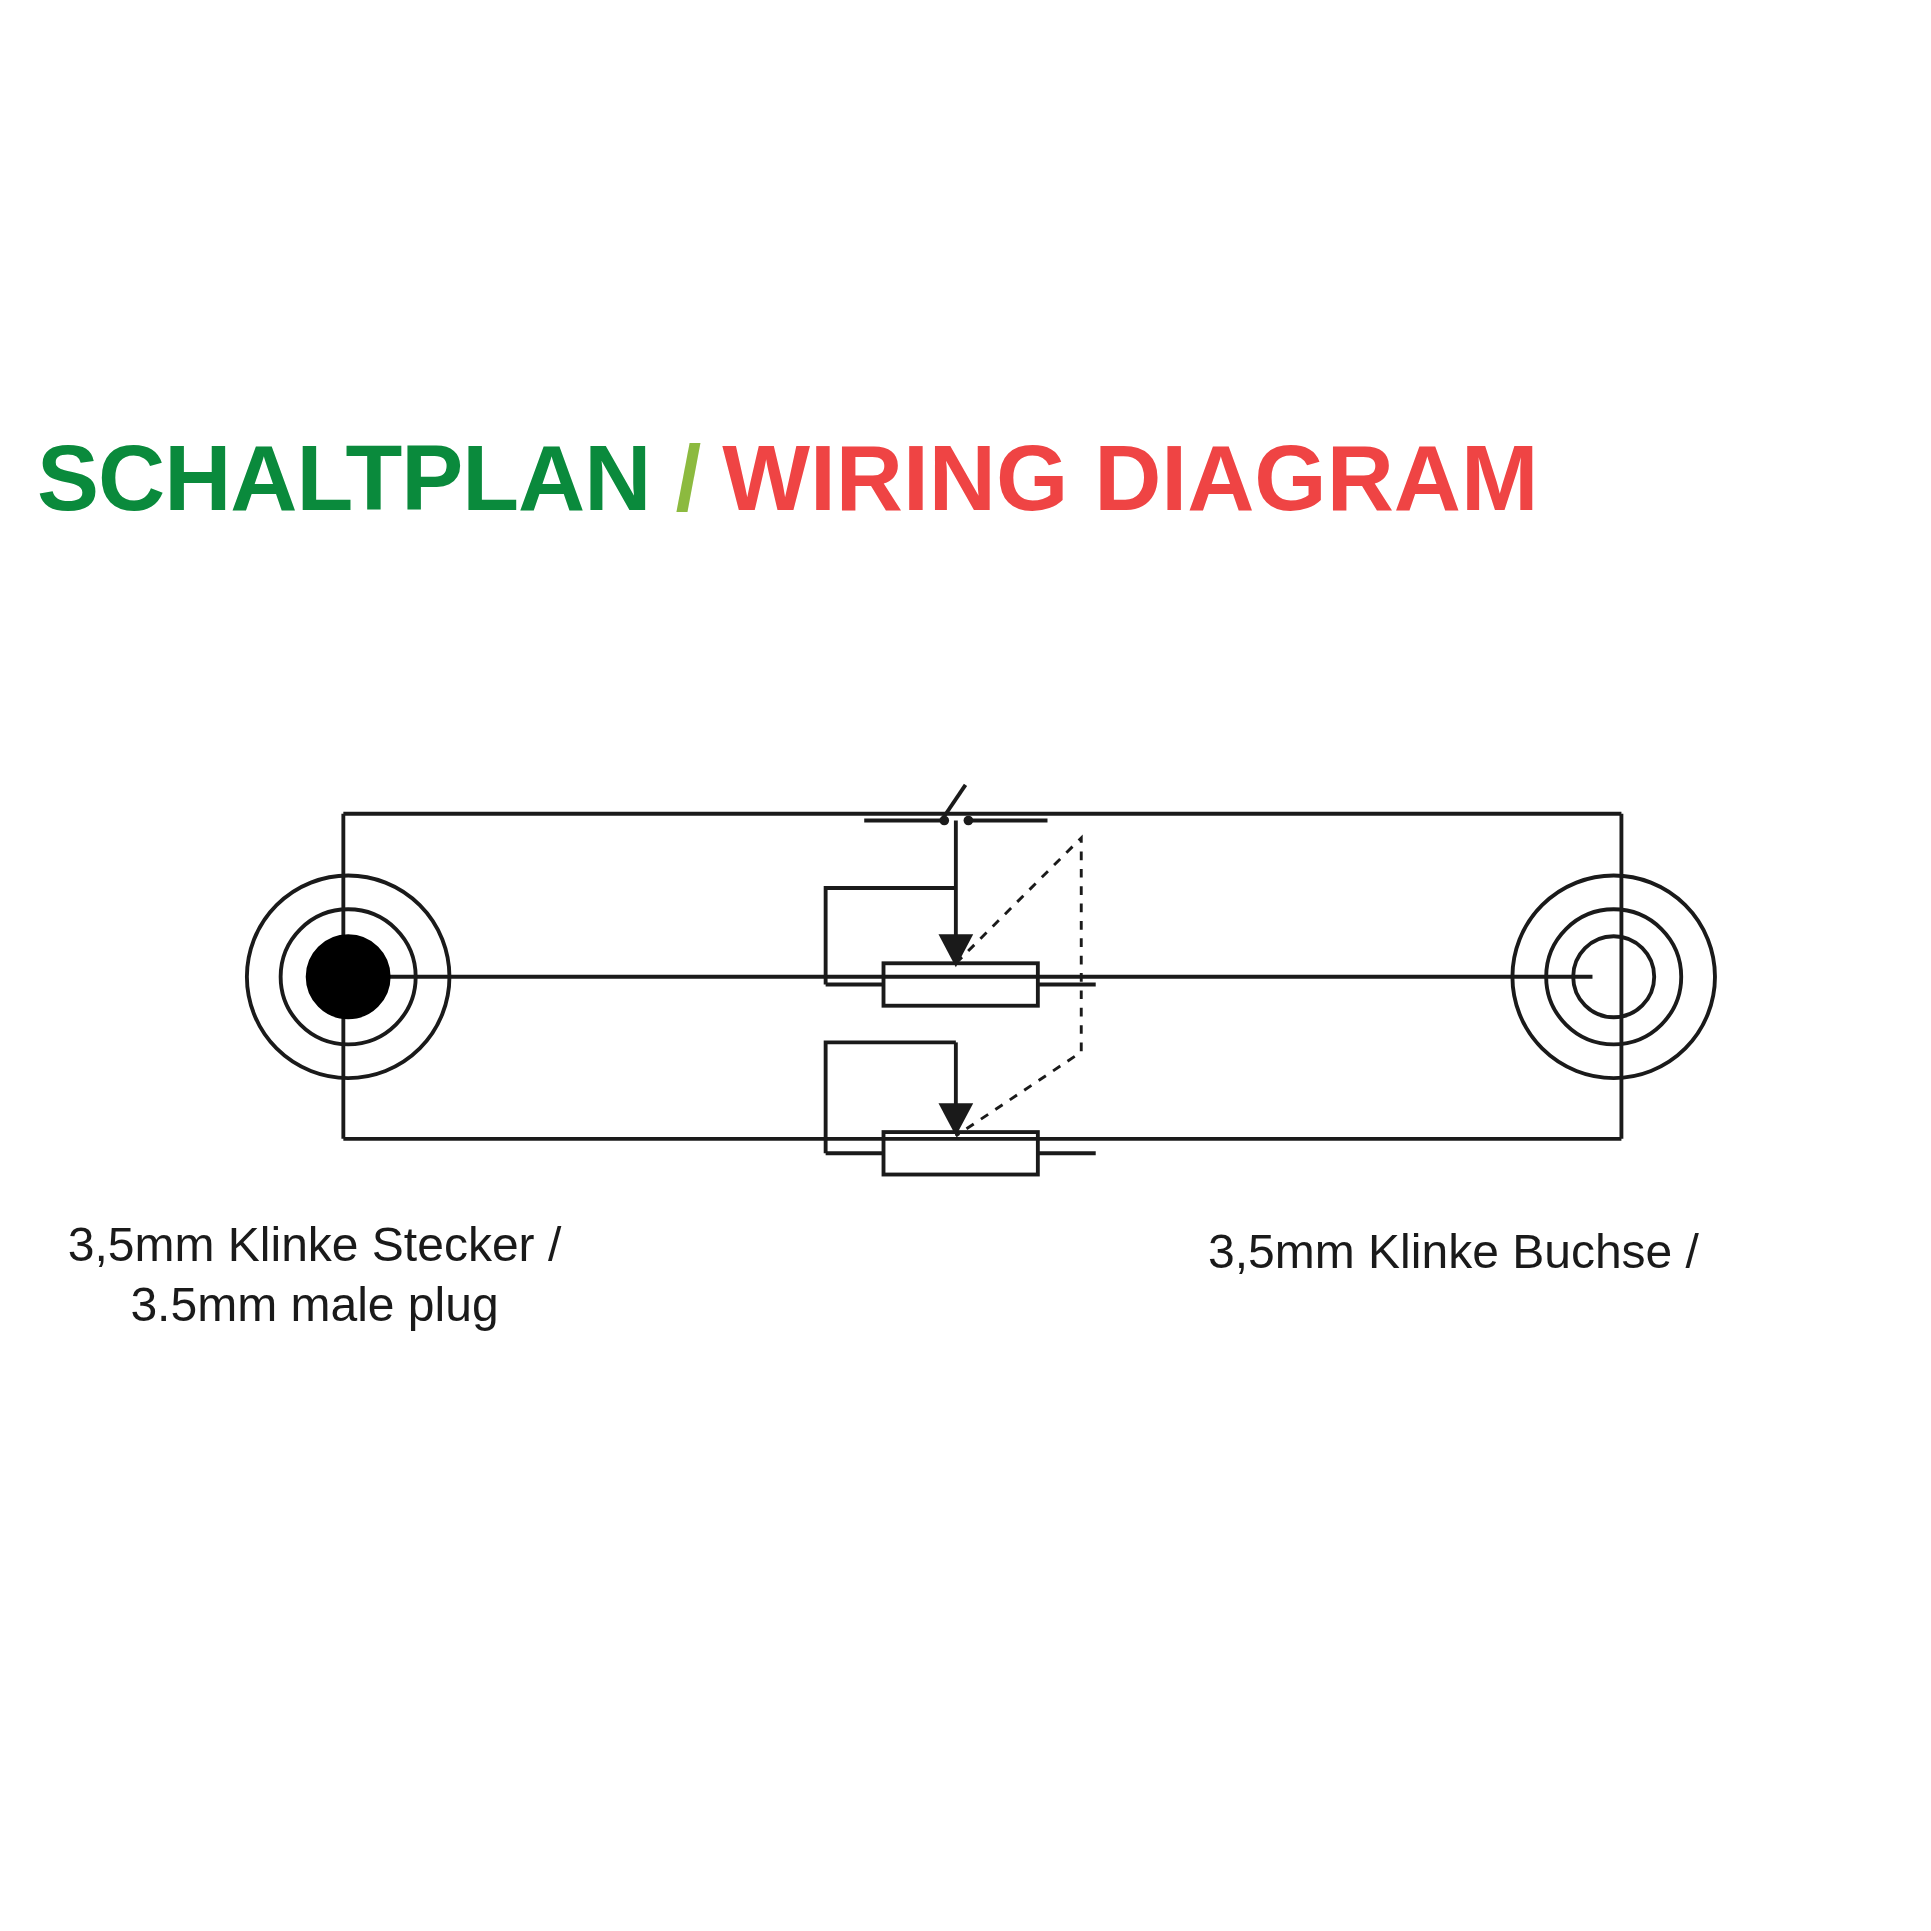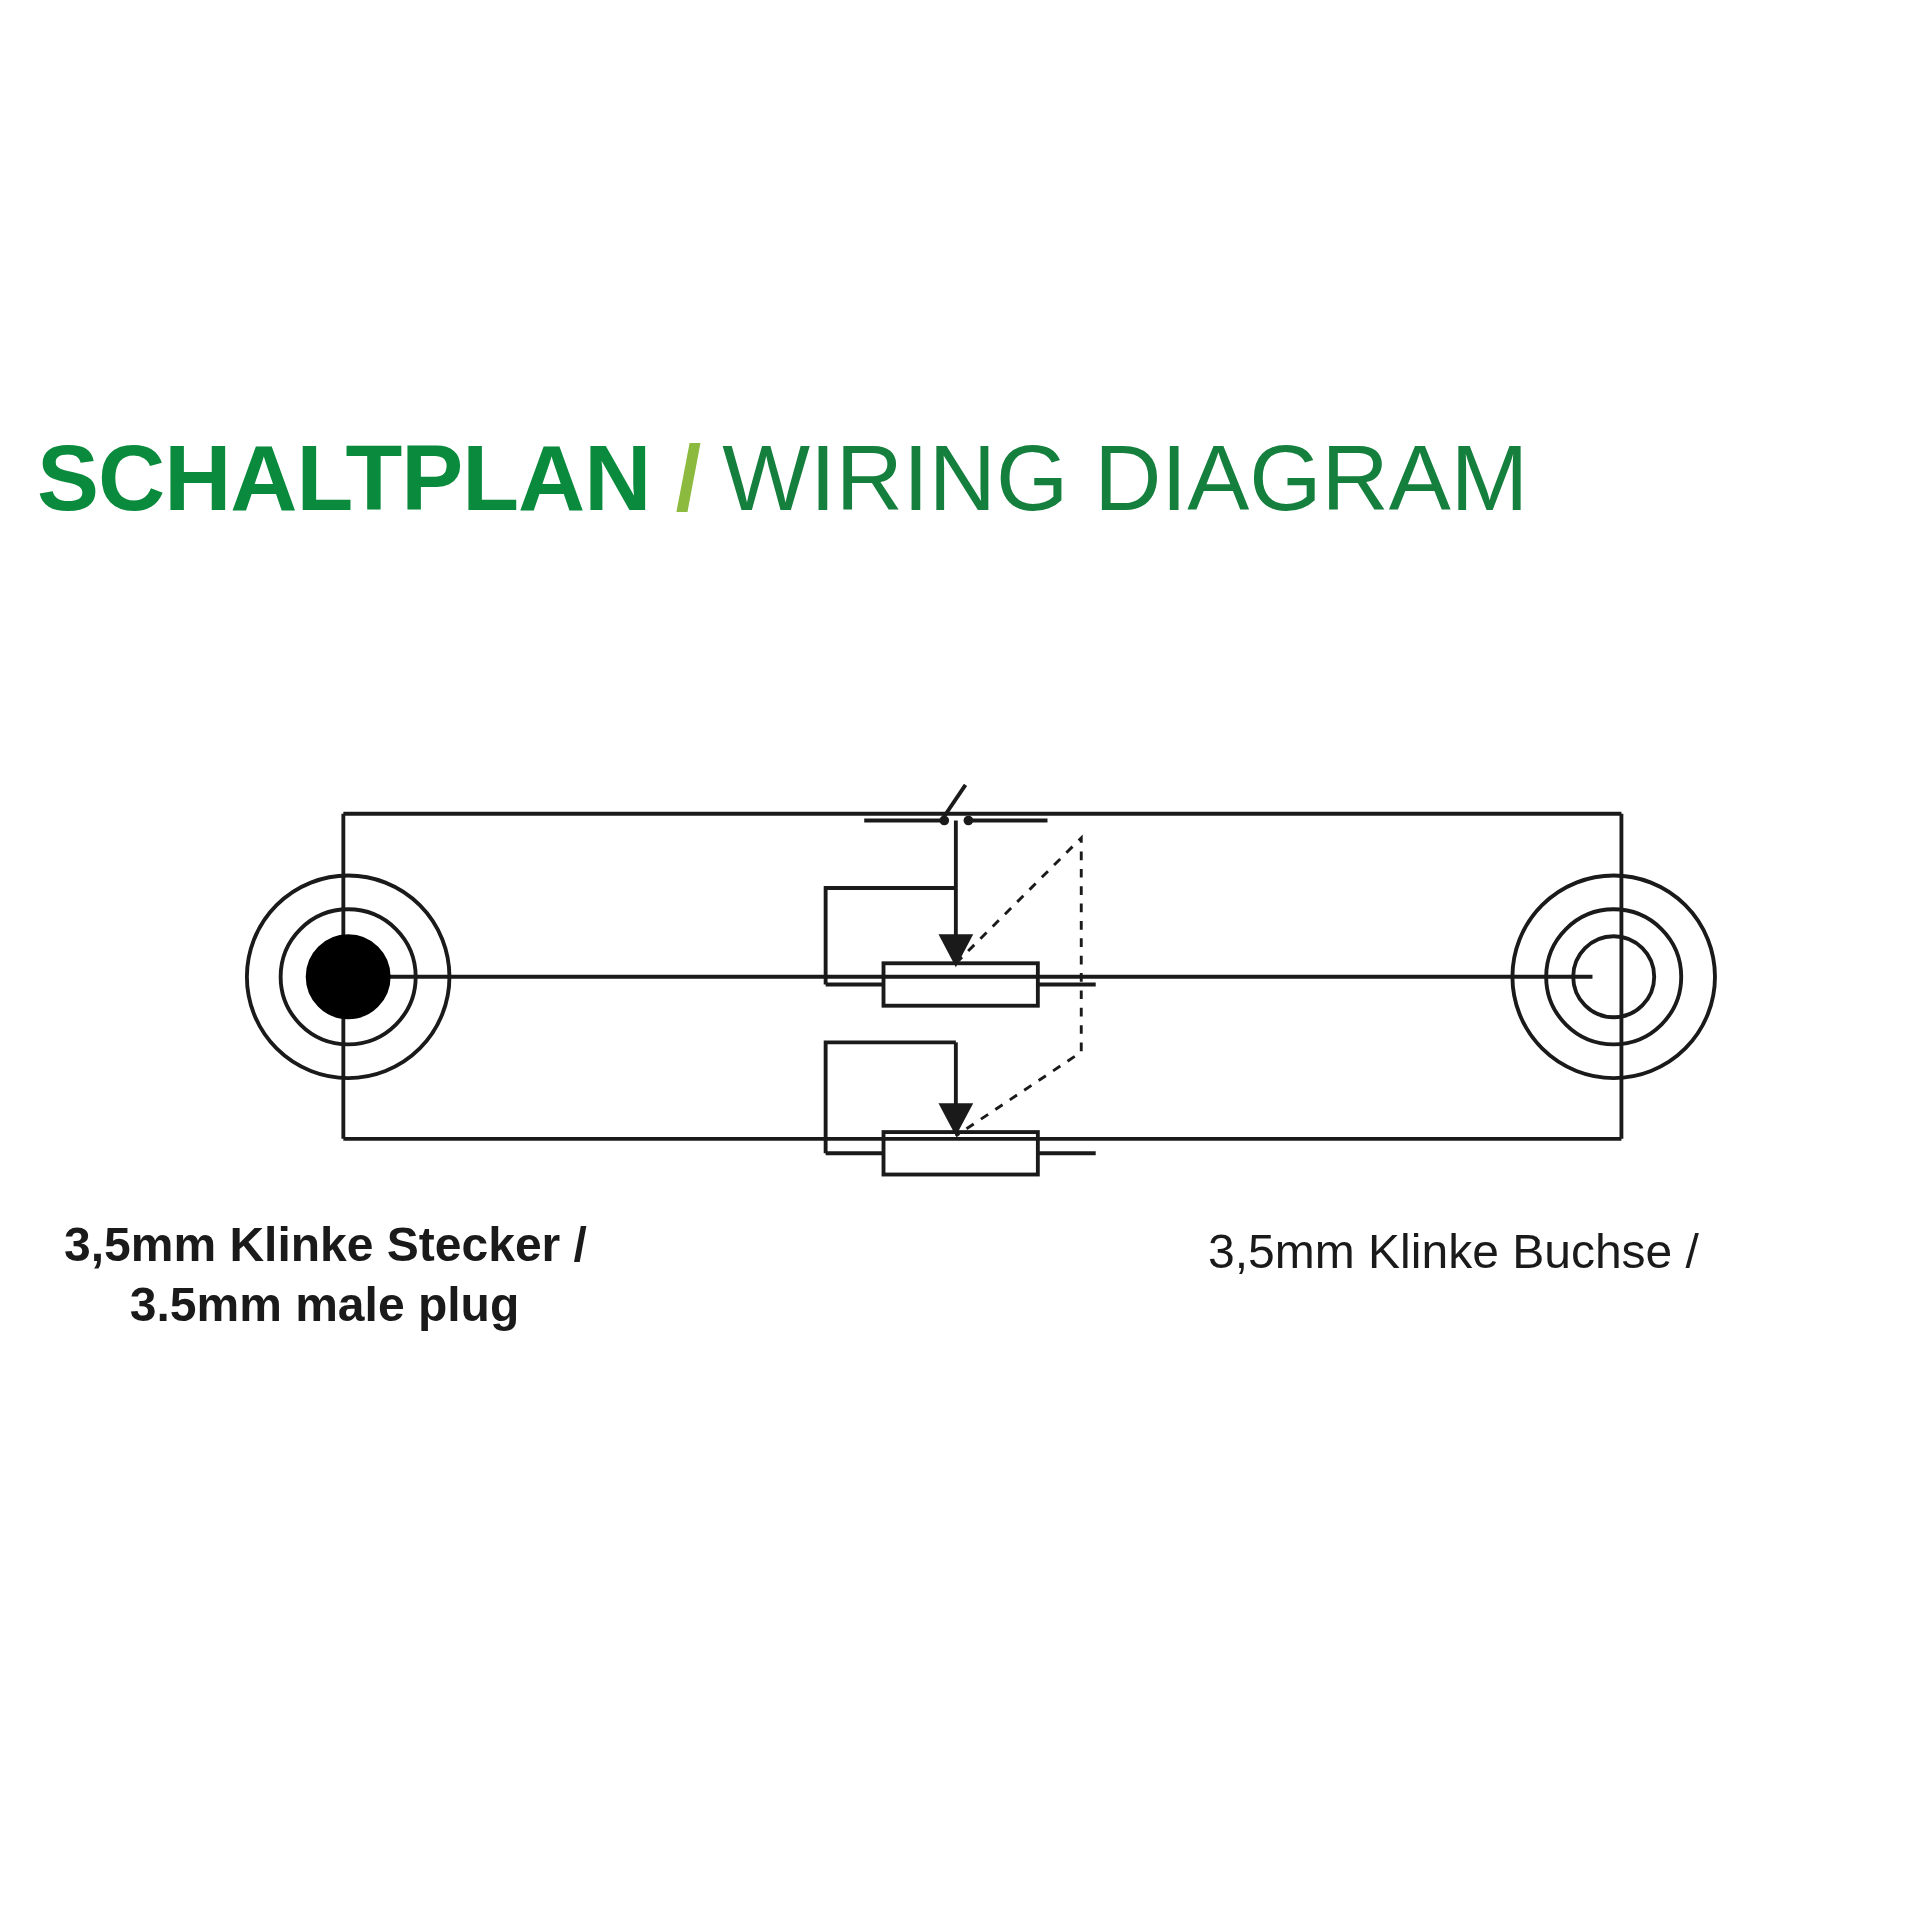--- a/index.html
+++ b/index.html
@@ -48,9 +48,9 @@
   }
   .title-en {
     font-size: 93px;
-    font-weight: normal;
+    font-weight: bold;
     letter-spacing: 0px;
-    color: #15803d;
+    color: #ef4444;
     font-family: "Liberation Sans", sans-serif;
   }
   

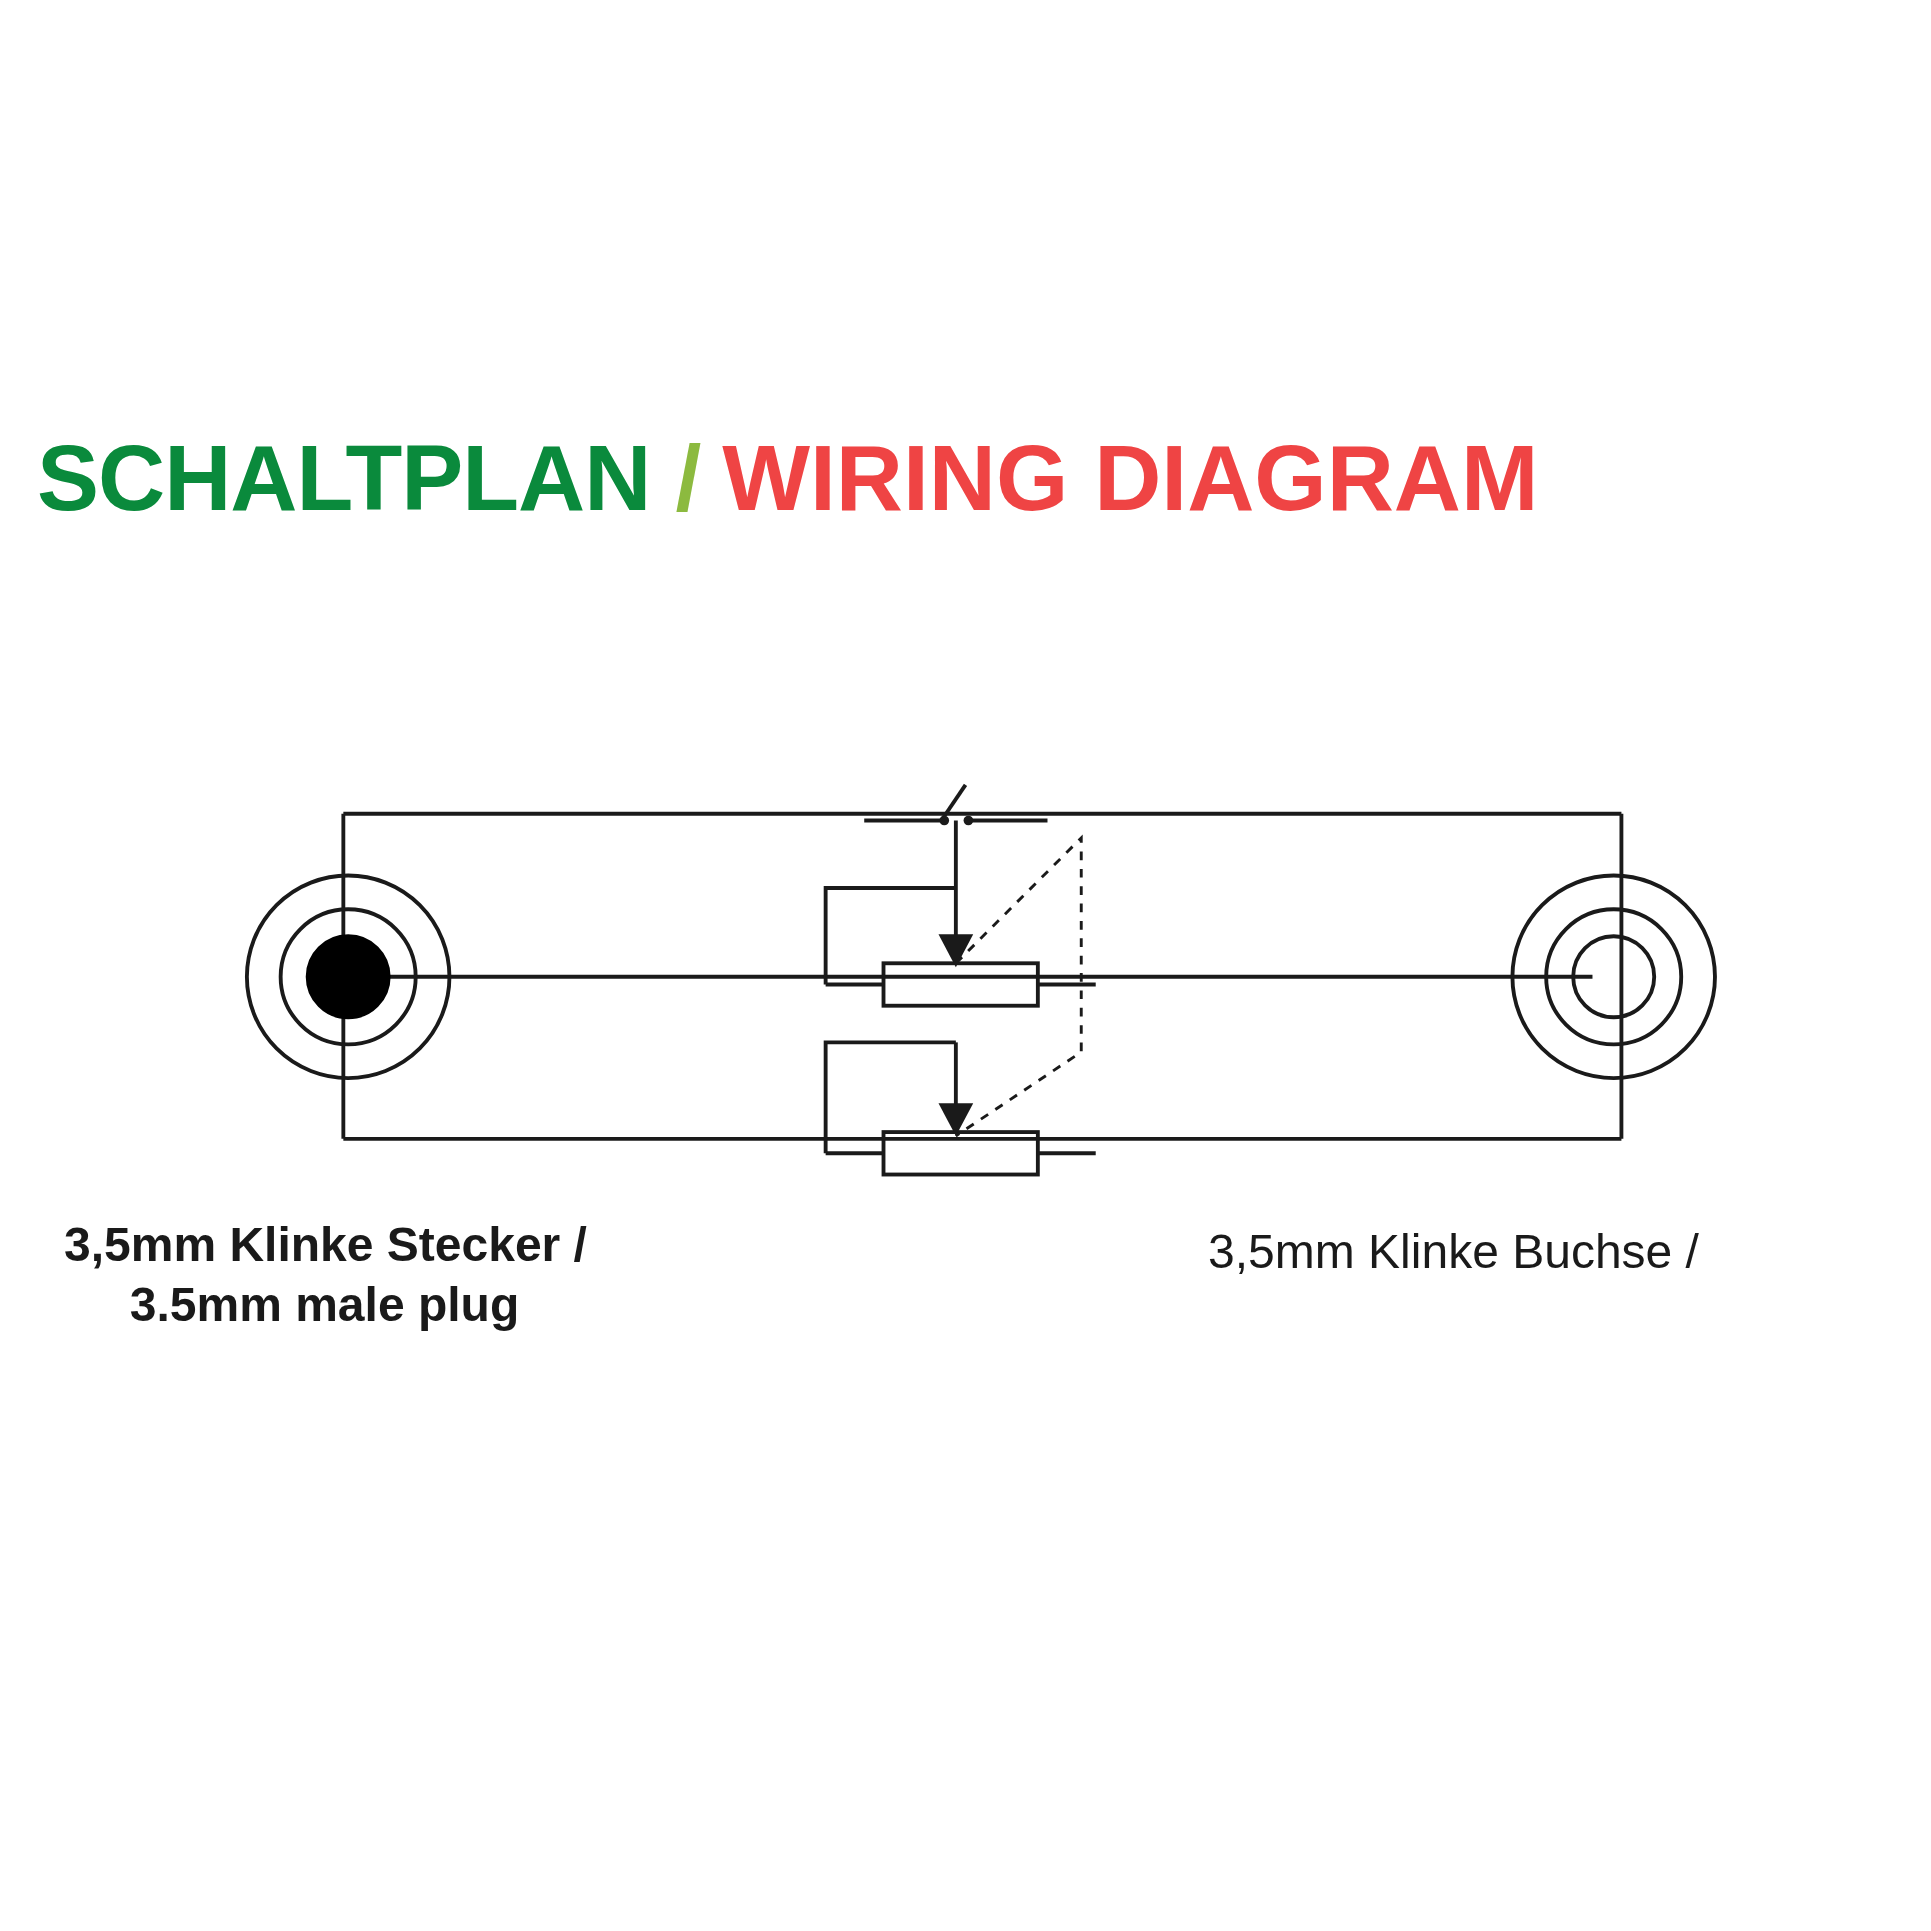--- a/index.html
+++ b/index.html
@@ -70,11 +70,10 @@
     font-family: "Liberation Sans", sans-serif;
   }
   .caption-left {
-    left: 64px;
+    left: 54px;
     top: 1215px;
     width: 521px;
     text-align: center;
-    font-weight: bold;
   }
   .caption-right {
     right: 35px;

